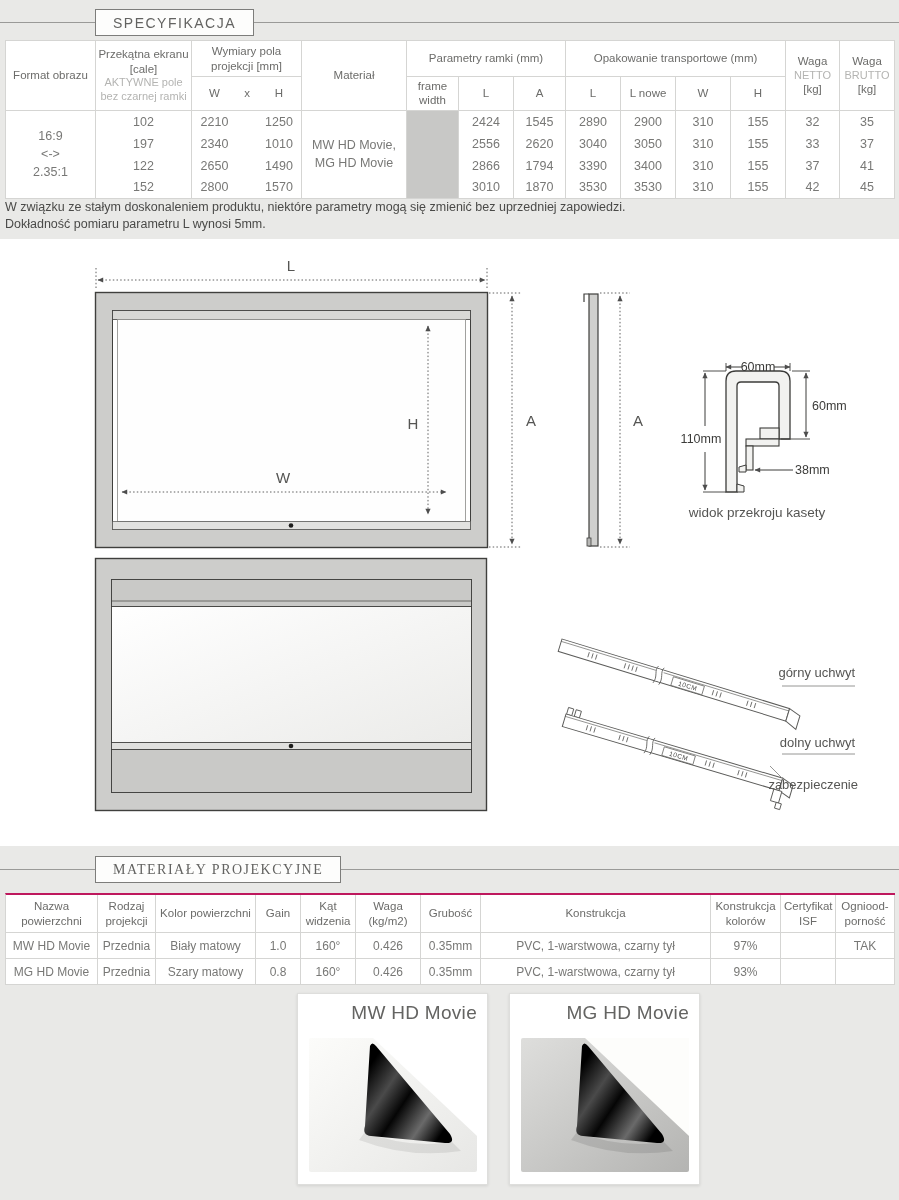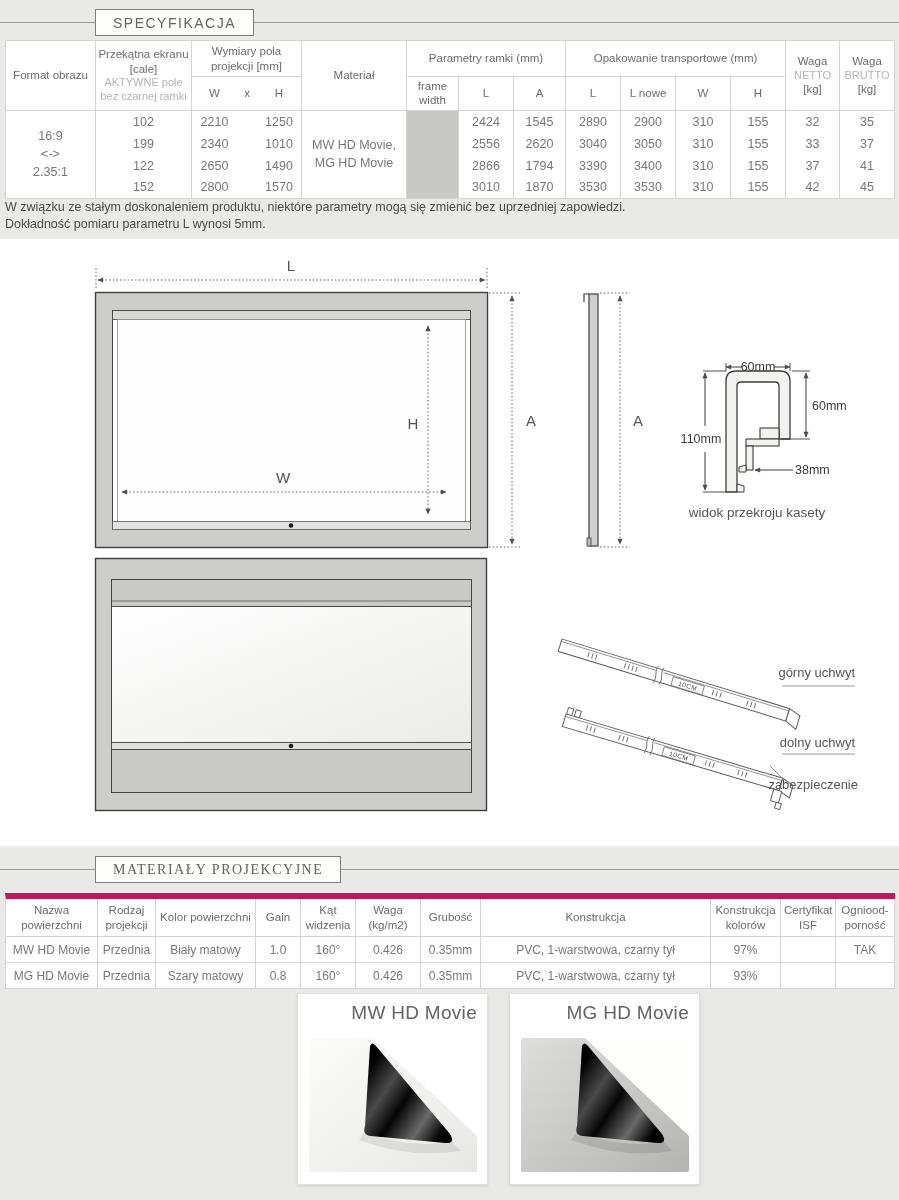--- a/index.html
+++ b/index.html
@@ -144,7 +144,7 @@
       <td>35</td>
     </tr>
     <tr class="d">
-      <td>199</td>
+      <td>197</td>
       <td class="nbr">2340</td>
       <td class="nbr"></td>
       <td>1010</td>

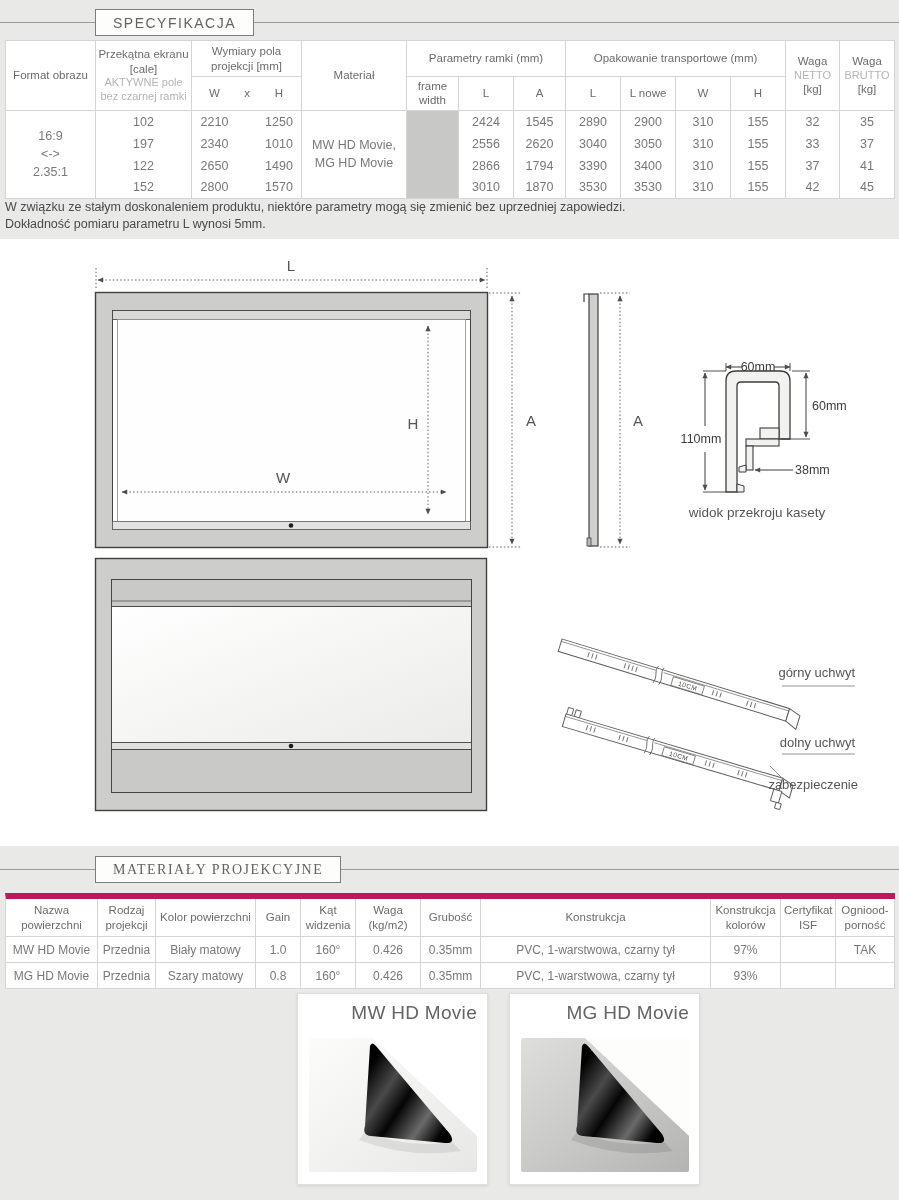--- a/index.html
+++ b/index.html
@@ -42,7 +42,7 @@
 
   
   .mat-table { position:absolute; left:5px; top:893px; width:889px;
-               border-top:6px solid #be185d; border-left:1px solid #d5d5d3; }
+               border-top:2px solid #be185d; border-left:1px solid #d5d5d3; }
   .mat-table th, .mat-table td { border-right:1px solid #d5d5d3; border-bottom:1px solid #d5d5d3;
        font-weight:normal; text-align:center; vertical-align:middle; }
   .mat-table th { font-size:11.5px; color:#6c6c6a; line-height:1.3; padding:2px 3px; }

